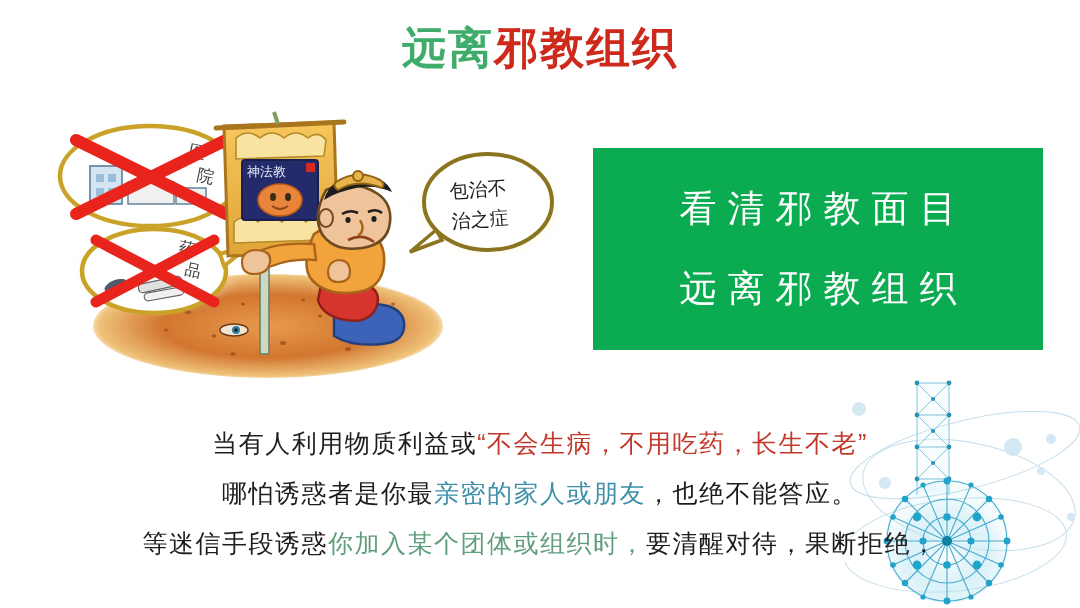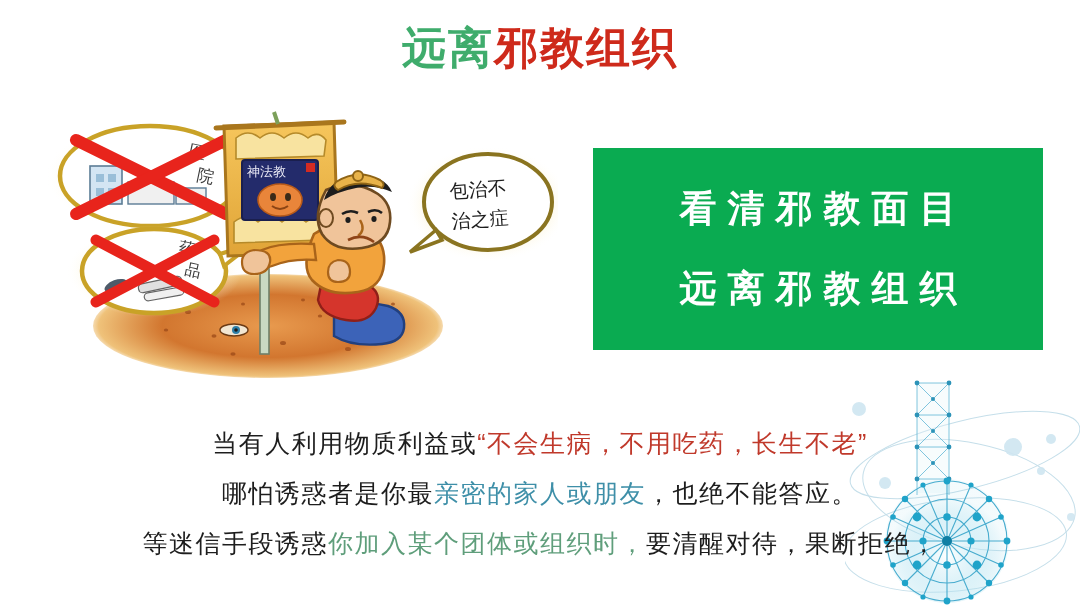--- a/index.html
+++ b/index.html
@@ -60,7 +60,7 @@
     line-height: 80px;
     text-indent: 11px;
     white-space: nowrap;
-    font-weight: 700;
+    font-weight: 400;
   }
 
   

